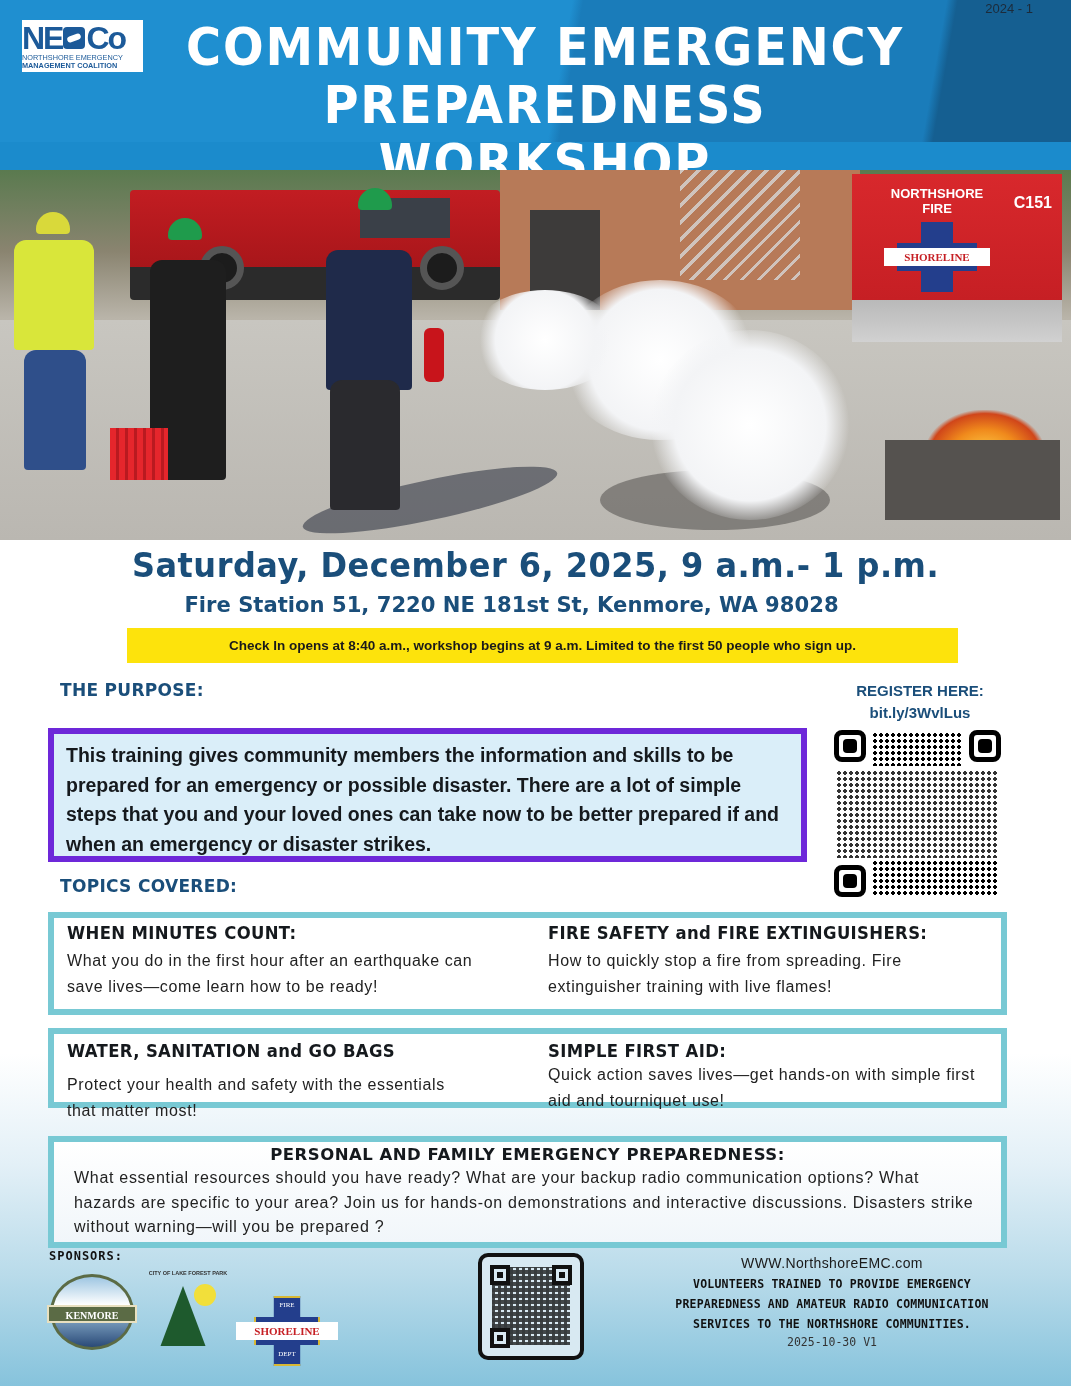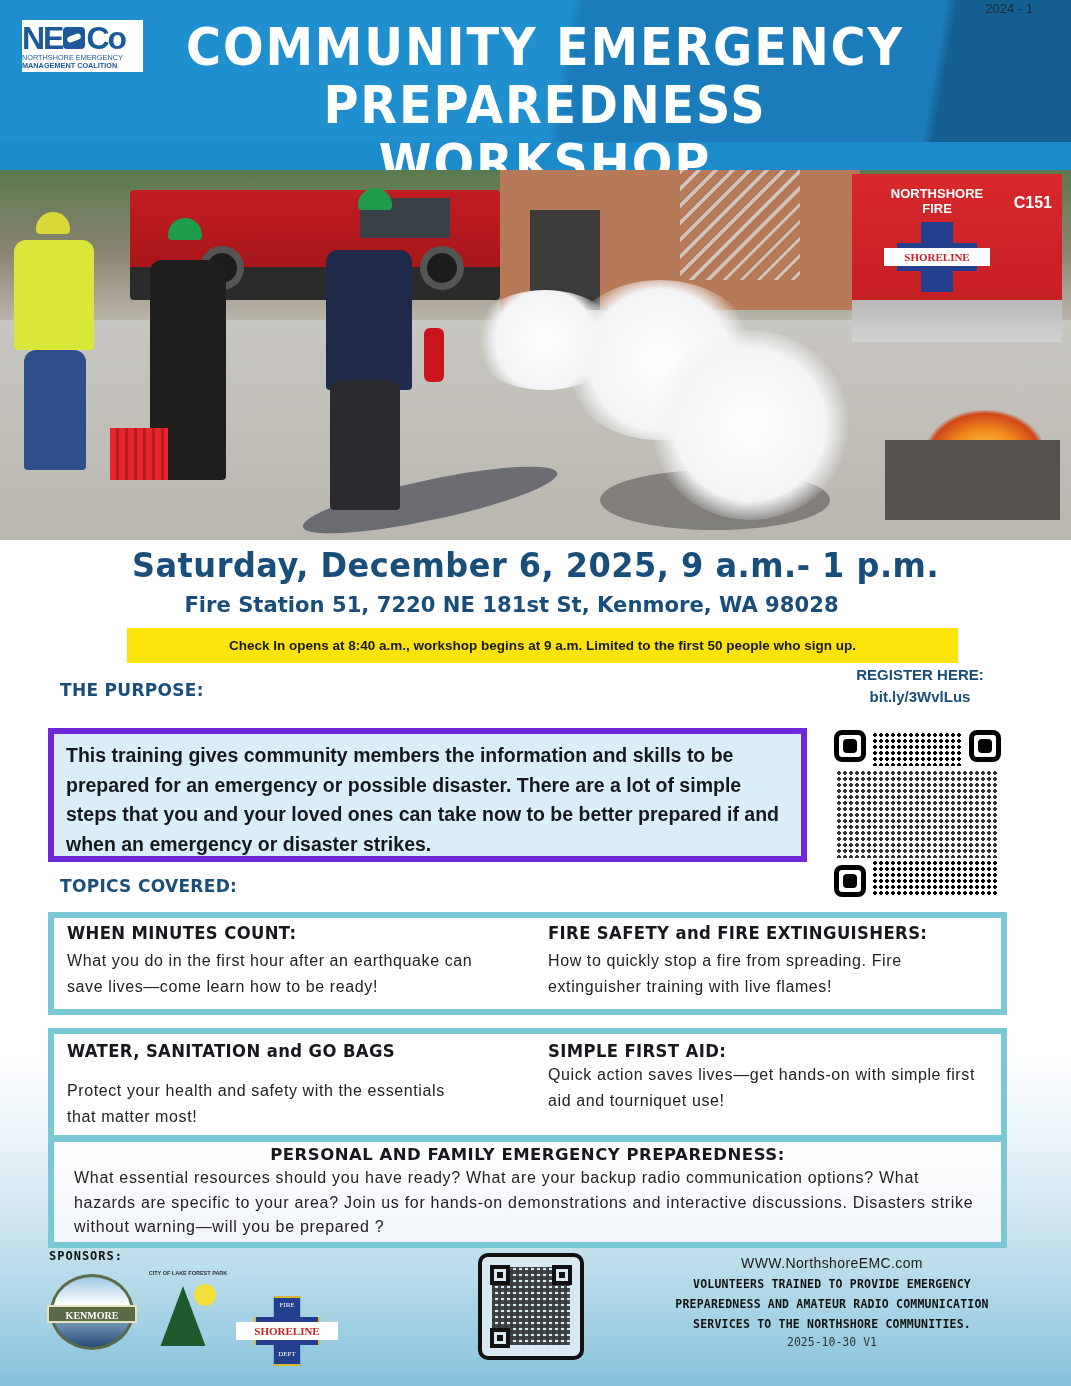--- a/index.html
+++ b/index.html
@@ -108,7 +108,7 @@
 
   
   .register {
-    position: absolute; left: 820px; top: 664px; width: 200px; text-align: center;
+    position: absolute; left: 820px; top: 680px; width: 200px; text-align: center;
     color: #1a4e7a; font-weight: bold; font-size: 15px; line-height: 22px;
   }
   .qr-main { position: absolute; left: 834px; top: 730px; width: 167px; height: 167px; background: #fff; }

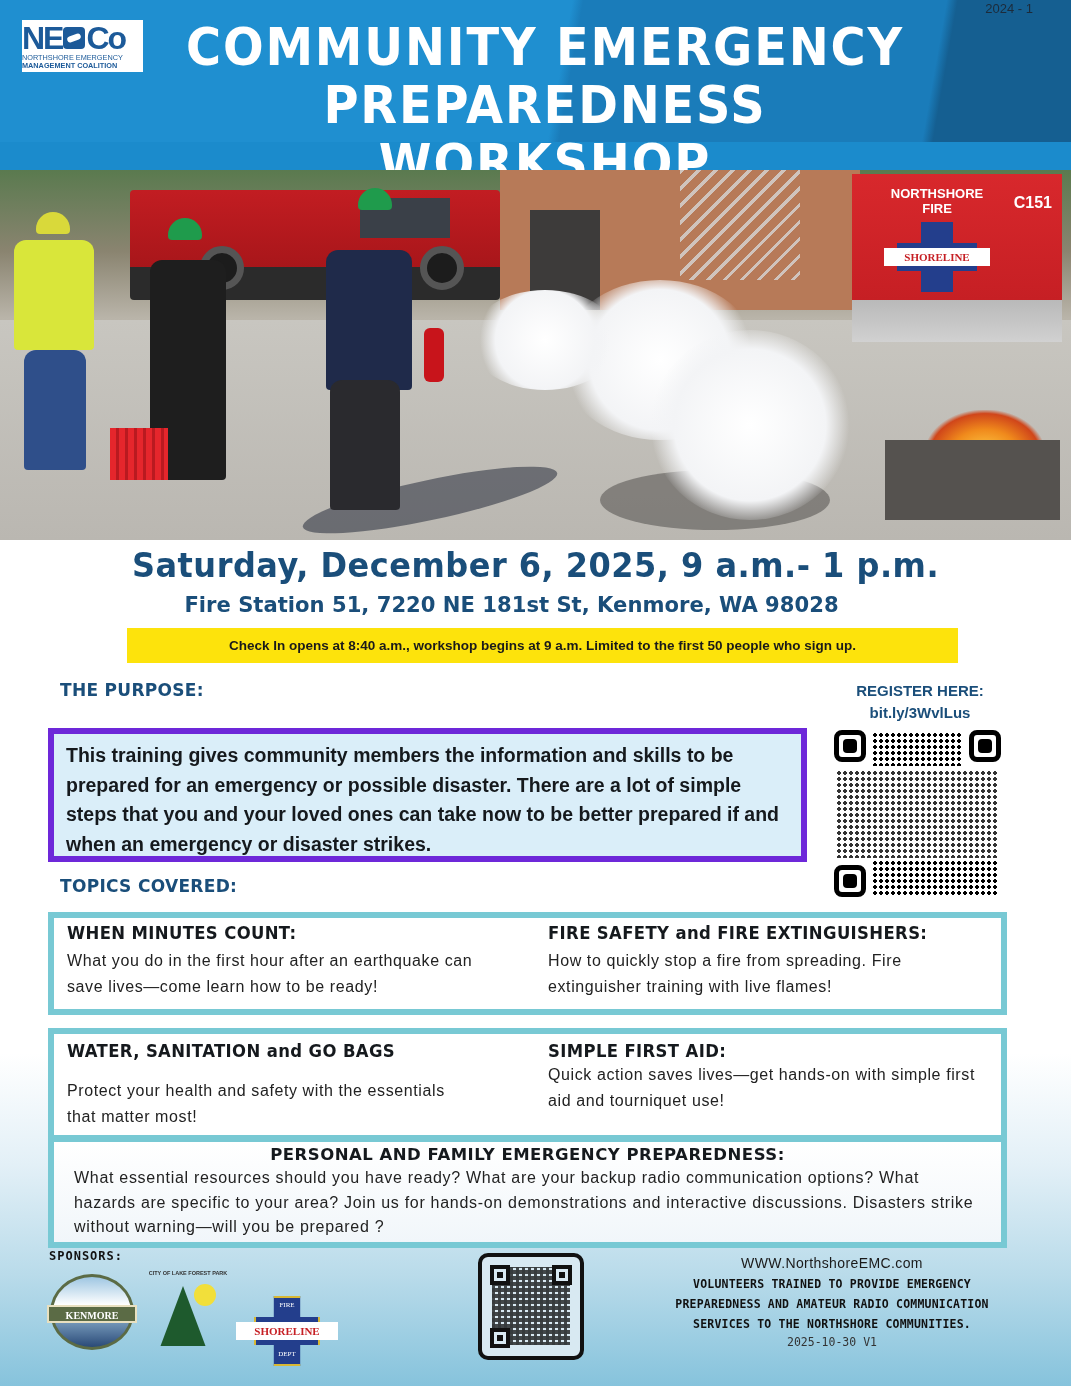--- a/index.html
+++ b/index.html
@@ -246,7 +246,7 @@
   </div>
 </div>
 
-<div class="topic-box" style="top:1028px;height:113px;">
+<div class="topic-box" style="top:1028px;height:80px;">
   <div class="topic" style="left:13px;top:6px;width:400px;">
     <div class="topic-title">WATER, SANITATION and GO BAGS</div>
     <div class="topic-desc" style="margin-top:16px;">Protect your health and safety with the essentials that matter most!</div>

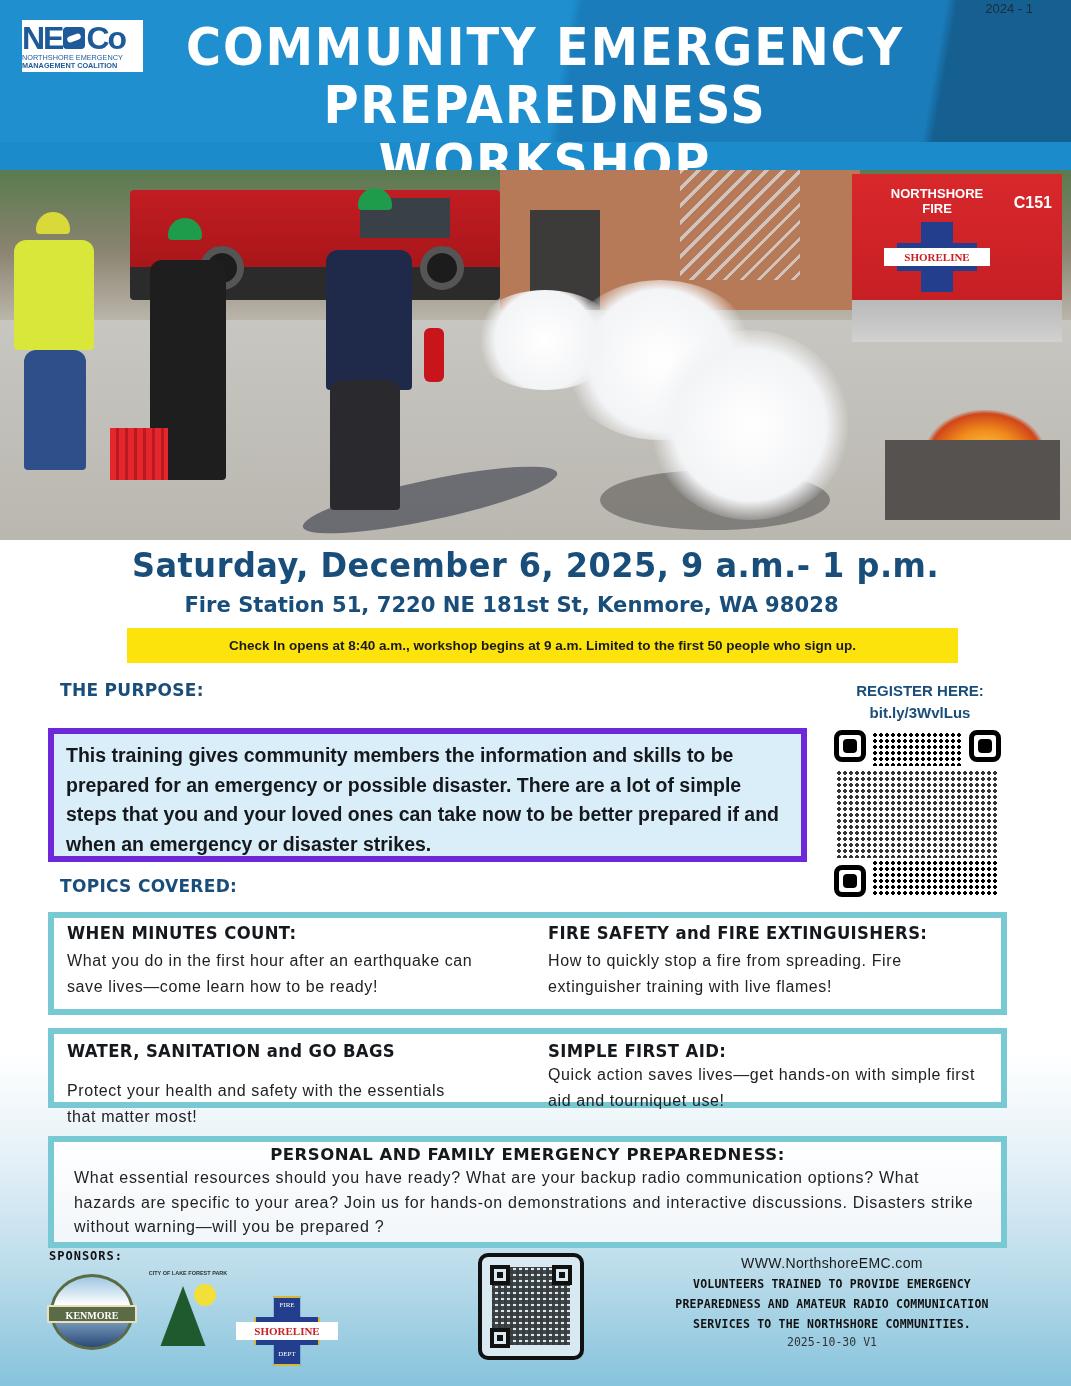--- a/index.html
+++ b/index.html
@@ -249,7 +249,7 @@
 <div class="topic-box" style="top:1028px;height:80px;">
   <div class="topic" style="left:13px;top:6px;width:400px;">
     <div class="topic-title">WATER, SANITATION and GO BAGS</div>
-    <div class="topic-desc" style="margin-top:16px;">Protect your health and safety with the essentials that matter most!</div>
+    <div class="topic-desc" style="margin-top:10px;">Protect your health and safety with the essentials that matter most!</div>
   </div>
   <div class="topic" style="left:494px;top:6px;width:440px;">
     <div class="topic-title">SIMPLE FIRST AID:</div>

